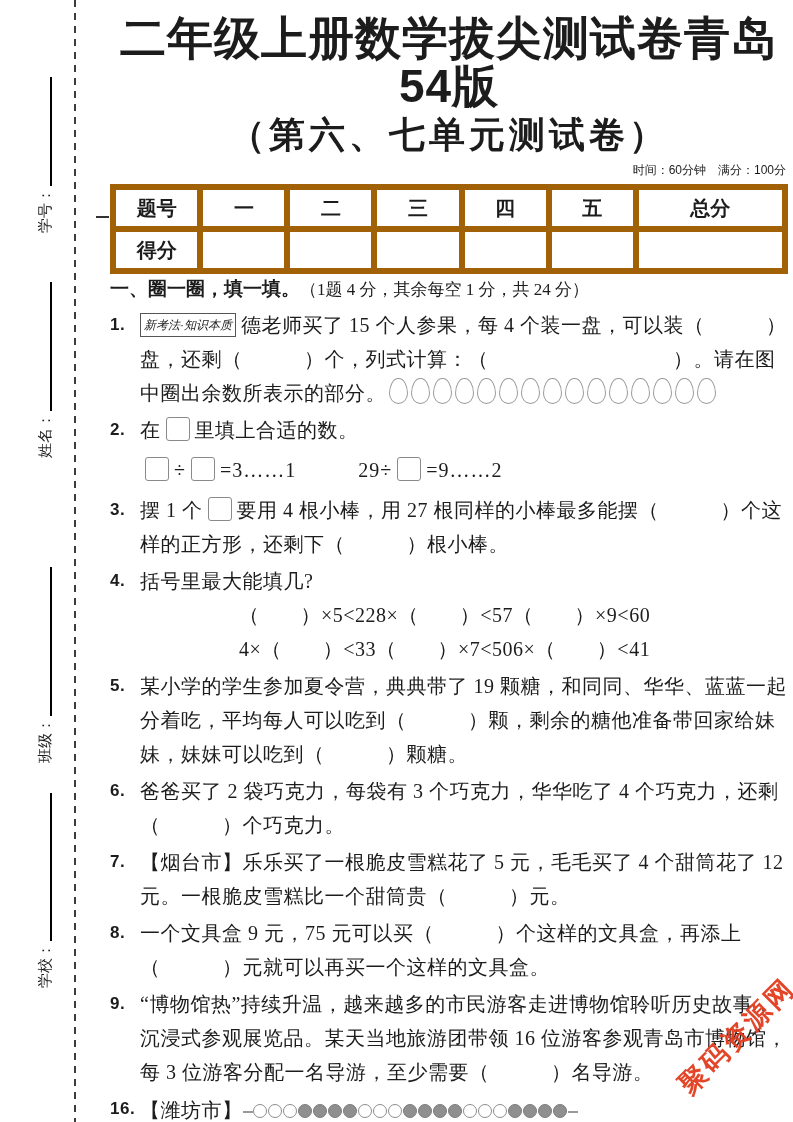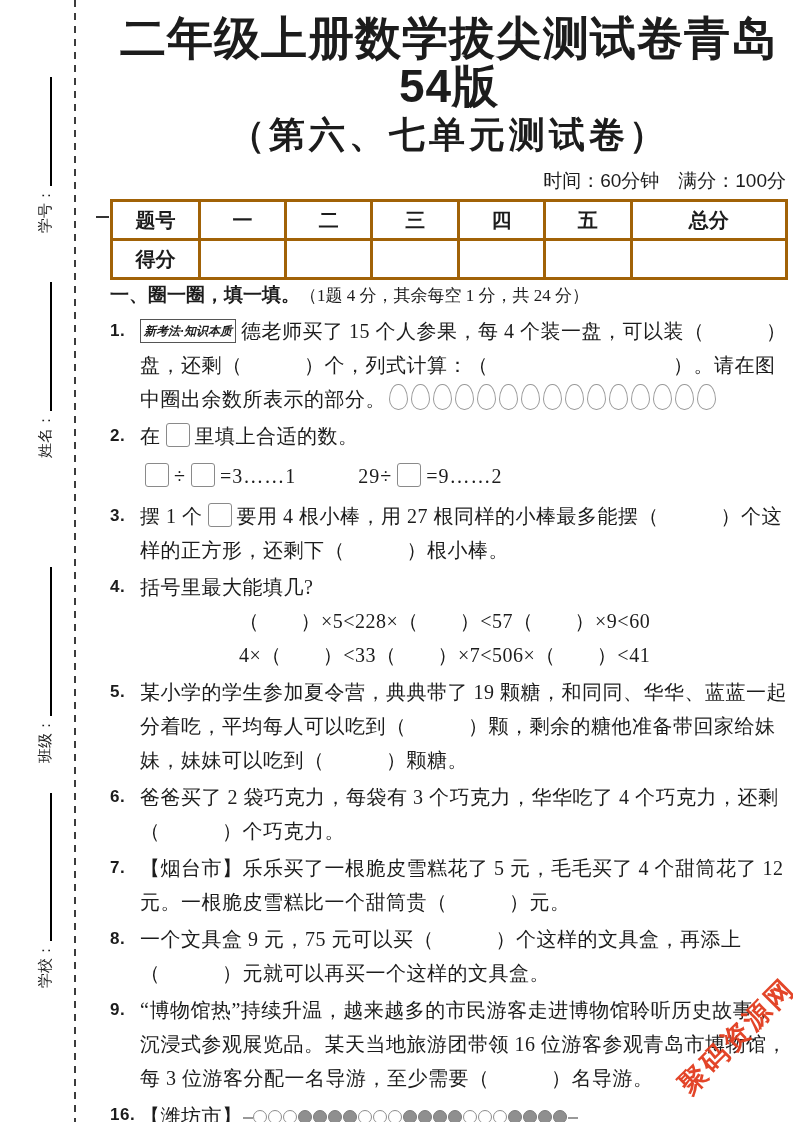--- a/index.html
+++ b/index.html
@@ -32,7 +32,7 @@
   }
   .meta{
     font-family:"Liberation Sans","DejaVu Sans",sans-serif;
-    font-size:19px;text-align:right;margin-top:16px;padding-right:2px;
+    font-size:12px;text-align:right;margin-top:10px;padding-right:2px;
   }
   table.score{width:100%;border-collapse:collapse;margin-top:5px;}
   table.score td{

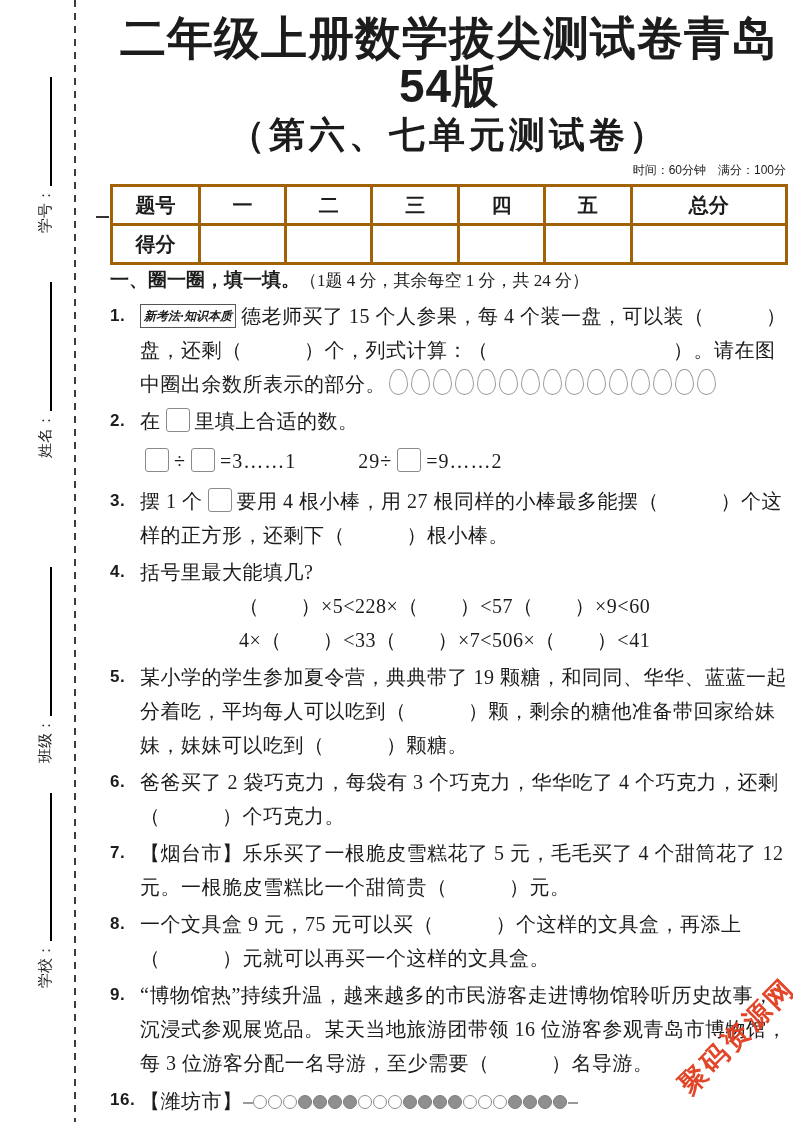--- a/index.html
+++ b/index.html
@@ -36,7 +36,7 @@
   }
   table.score{width:100%;border-collapse:collapse;margin-top:5px;}
   table.score td{
-    border:3px solid #a16207;height:34px;text-align:center;
+    border:6px solid #a16207;height:34px;text-align:center;
     font-family:"Liberation Sans","DejaVu Sans",sans-serif;font-size:20px;font-weight:bold;
   }
   table.score td.lblcol{width:13%;}

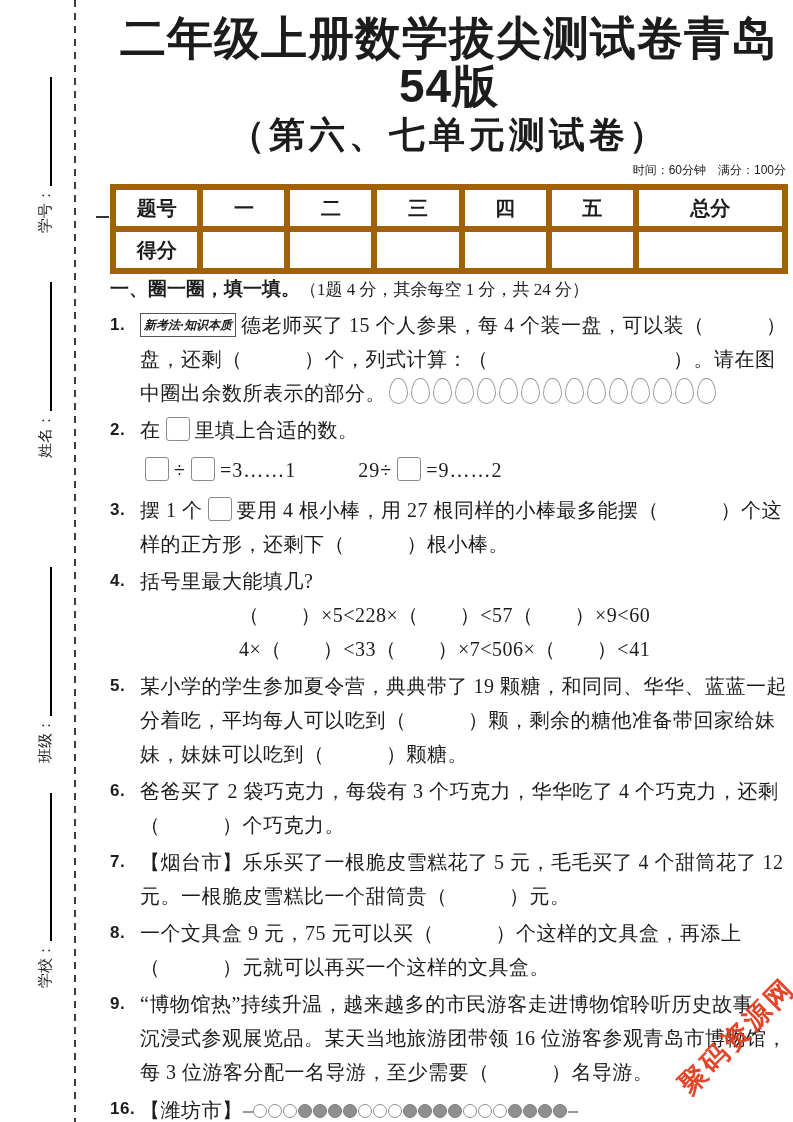--- a/index.html
+++ b/index.html
@@ -51,7 +51,7 @@
   }
   .badge{
     display:inline-block;border:1.5px solid #555;font-family:"Liberation Sans","DejaVu Sans",sans-serif;
-    font-size:12px;font-style:italic;font-weight:bold;line-height:16px;padding:3px 3px;
+    font-size:12px;font-style:italic;font-weight:normal;line-height:16px;padding:3px 3px;
     vertical-align:3px;letter-spacing:0;margin-right:5px;
   }
   .wbox{

